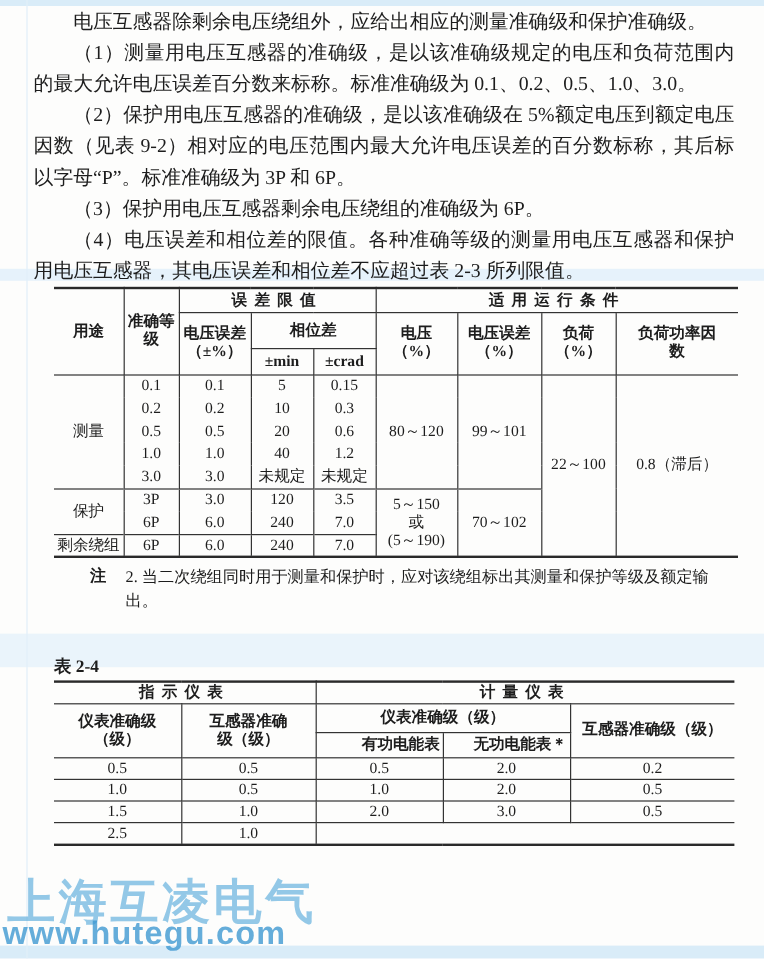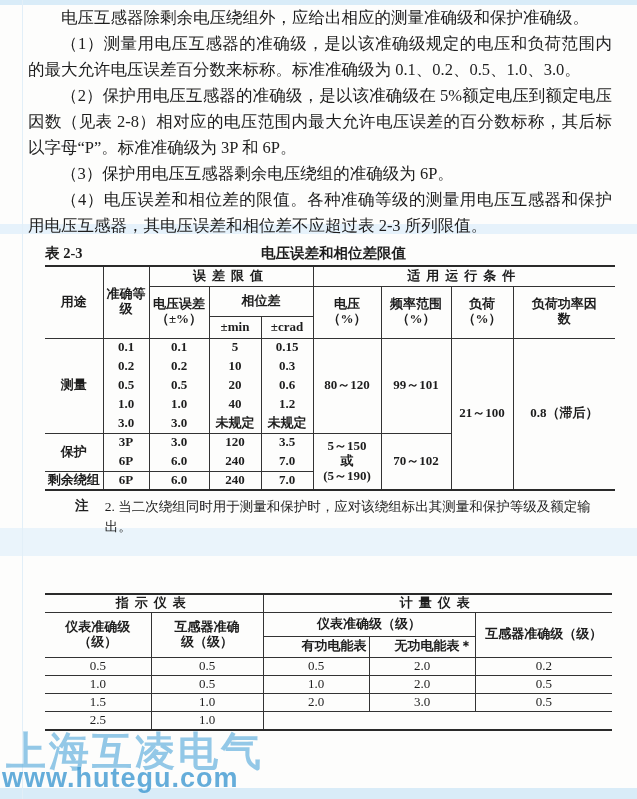--- a/index.html
+++ b/index.html
@@ -75,7 +75,7 @@
 
     <p class="body">电压互感器除剩余电压绕组外，应给出相应的测量准确级和保护准确级。</p>
     <p class="body">（1）测量用电压互感器的准确级，是以该准确级规定的电压和负荷范围内的最大允许电压误差百分数来标称。标准准确级为 0.1、0.2、0.5、1.0、3.0。</p>
-    <p class="body">（2）保护用电压互感器的准确级，是以该准确级在 5%额定电压到额定电压因数（见表 2-8）相对应的电压范围内最大允许电压误差的百分数标称，其后标以字母“P”。标准准确级为 3P 和 6P。</p>
+    <p class="body">（2）保护用电压互感器的准确级，是以该准确级在 5%额定电压到额定电压因数（见表 9-2）相对应的电压范围内最大允许电压误差的百分数标称，其后标以字母“P”。标准准确级为 3P 和 6P。</p>
     <p class="body">（3）保护用电压互感器剩余电压绕组的准确级为 6P。</p>
     <p class="body">（4）电压误差和相位差的限值。各种准确等级的测量用电压互感器和保护用电压互感器，其电压误差和相位差不应超过表 2-3 所列限值。</p>
 

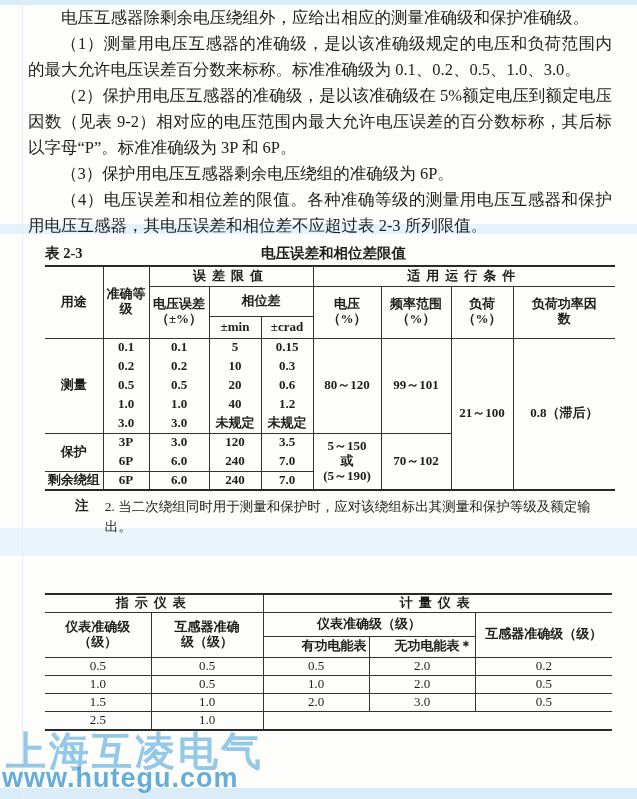--- a/index.html
+++ b/index.html
@@ -79,10 +79,6 @@
     <p class="body">（3）保护用电压互感器剩余电压绕组的准确级为 6P。</p>
     <p class="body">（4）电压误差和相位差的限值。各种准确等级的测量用电压互感器和保护用电压互感器，其电压误差和相位差不应超过表 2-3 所列限值。</p>
 
-    <div class="tbl-caption">
-      <span class="lbl">表 2-3</span>
-      <span class="ttl">电压误差和相位差限值</span>
-    </div>
 
     <table class="t23">
       <colgroup>

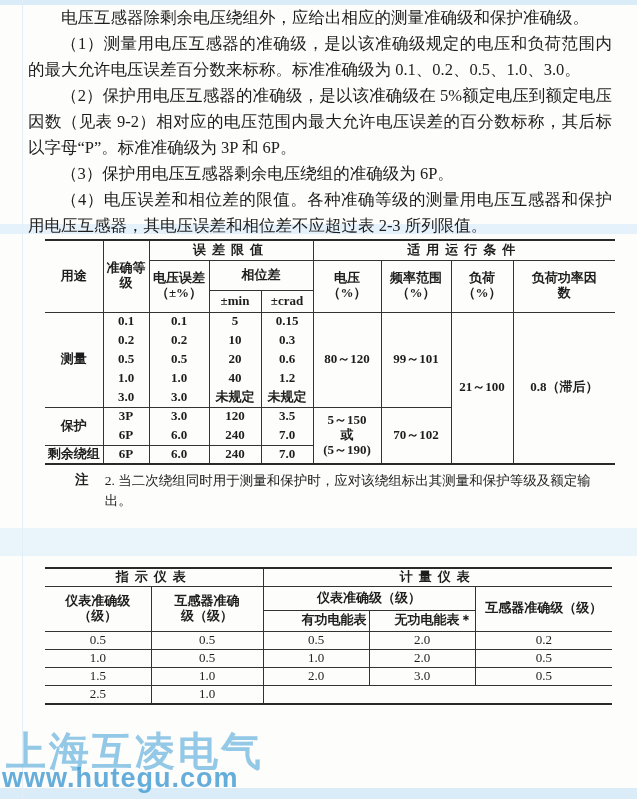--- a/index.html
+++ b/index.html
@@ -103,7 +103,7 @@
           <th rowspan="2">电压误差（±%）</th>
           <th colspan="2">相位差</th>
           <th rowspan="2">电压（%）</th>
-          <th rowspan="2">频率范围（%）</th>
+          <th rowspan="2">电压误差（%）</th>
           <th rowspan="2">负荷（%）</th>
           <th rowspan="2" class="pf-th">负荷功率因数</th>
         </tr>

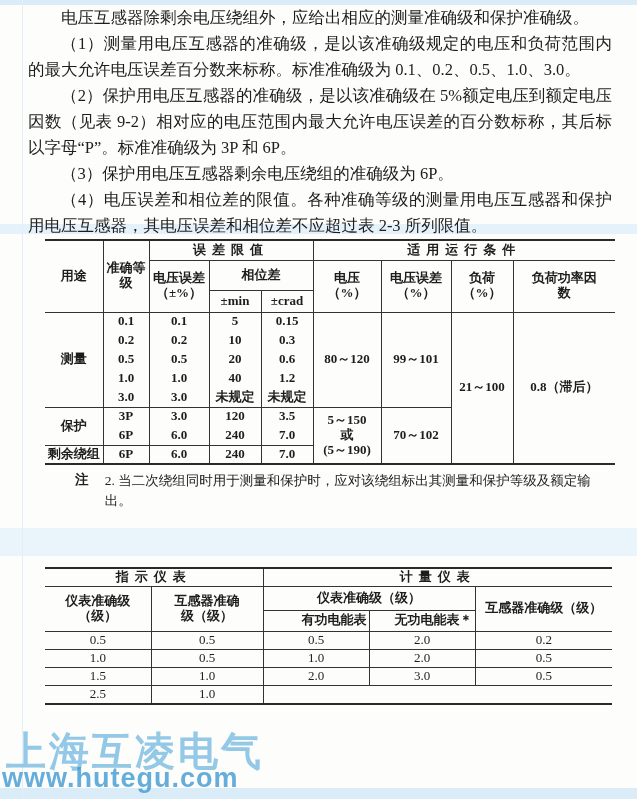--- a/index.html
+++ b/index.html
@@ -33,7 +33,7 @@
   
   .t23{width:570px;}
   .t23 th{border:1px solid #333;}
-  .t23 td{border-left:1px solid #333;border-right:1px solid #333;border-top:none;border-bottom:none;font-weight:bold;}
+  .t23 td{border-left:1px solid #333;border-right:1px solid #333;border-top:none;border-bottom:none;}
   .t23 tr.sect td{border-top:1.6px solid #333;}
   .t23 .hr1 th{height:20px;}
   .t23 .hr2 th{height:30px;}

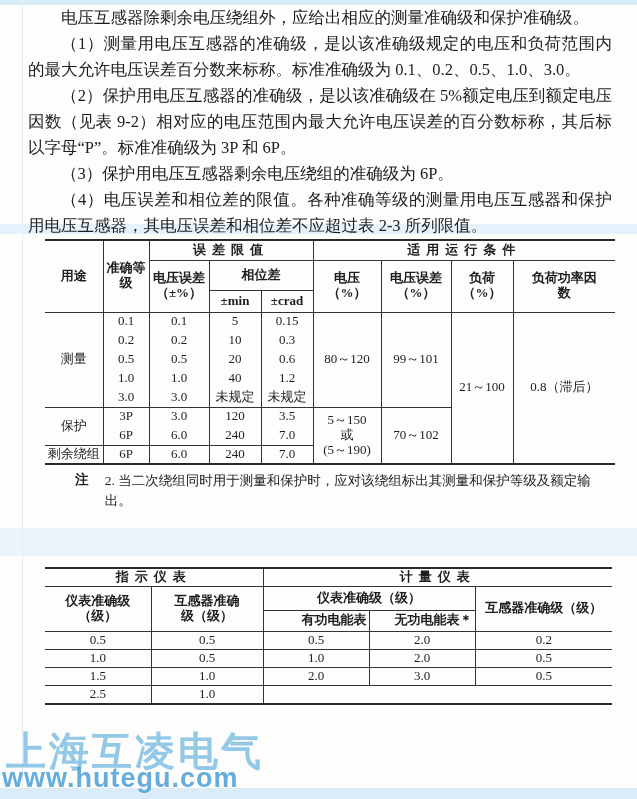--- a/index.html
+++ b/index.html
@@ -121,7 +121,7 @@
           <td>0.15</td>
           <td rowspan="5">80～120</td>
           <td rowspan="5">99～101</td>
-          <td rowspan="8">21～100</td>
+          <td rowspan="8">22～100</td>
           <td rowspan="8">0.8（滞后）</td>
         </tr>
         <tr>

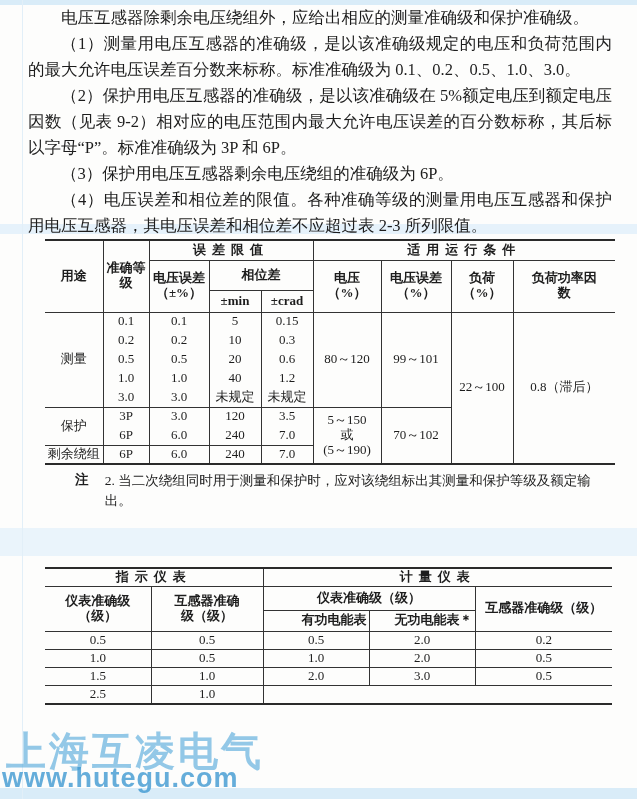--- a/index.html
+++ b/index.html
@@ -188,6 +188,7 @@
 
 
     <div class="tbl-caption">
+      <span class="lbl">表 2-4</span>
     </div>
 
     <table class="t24">

